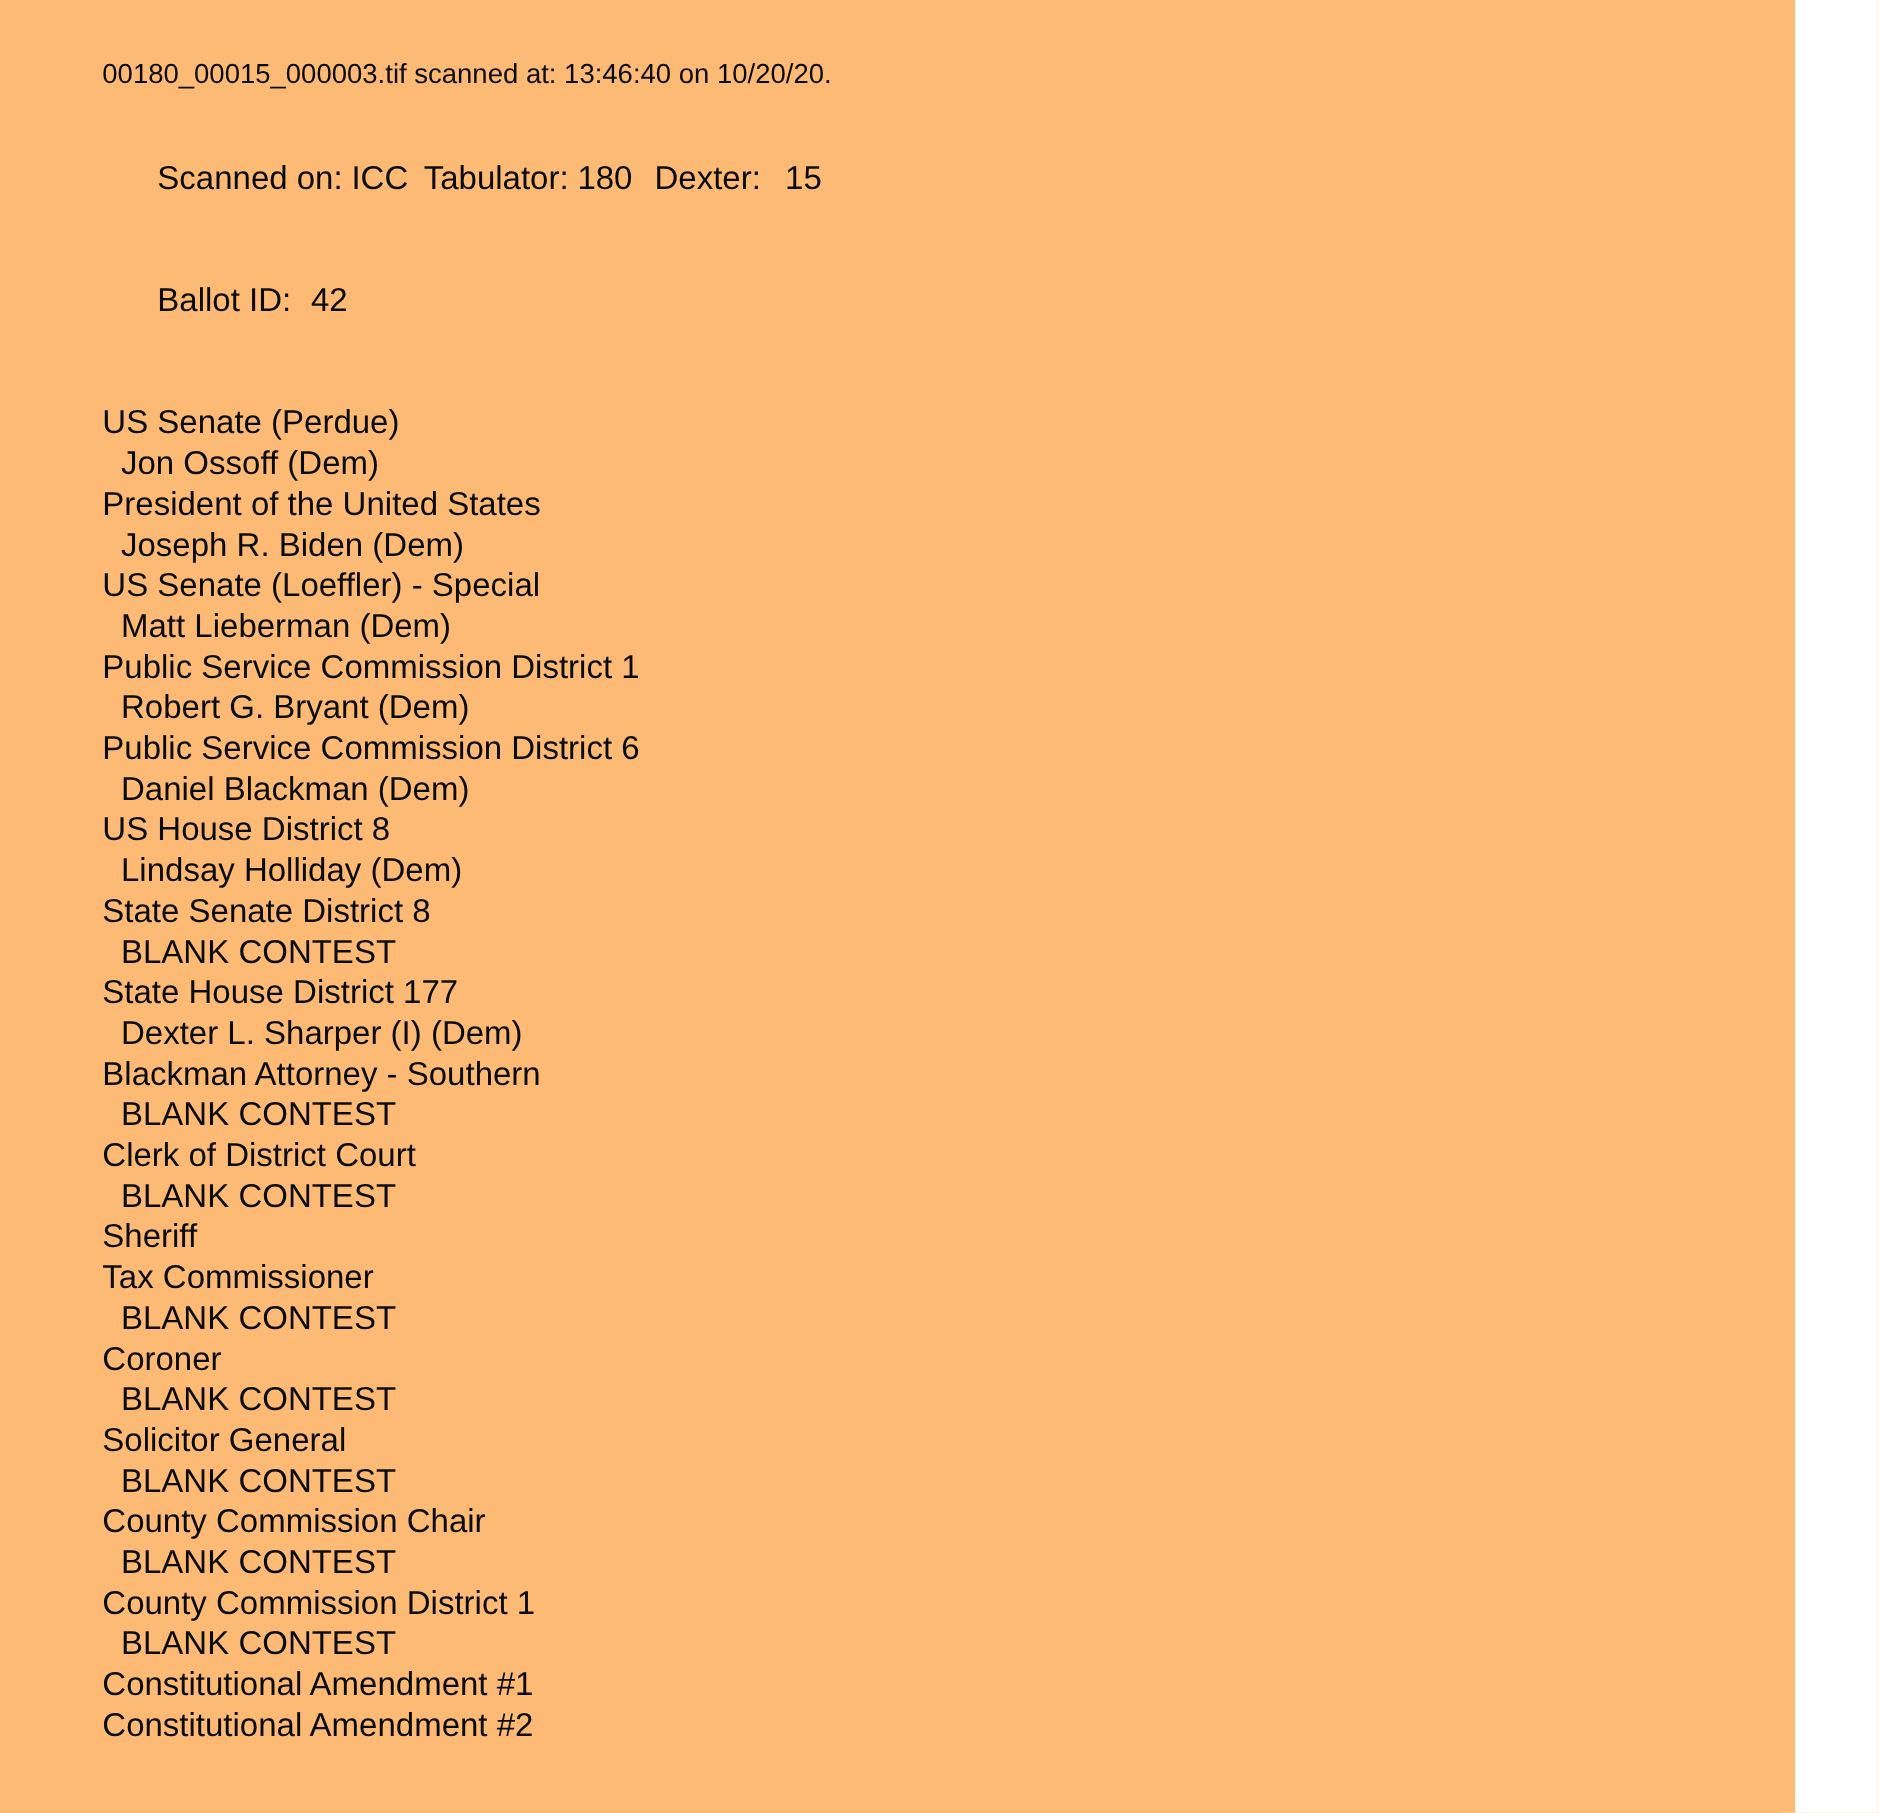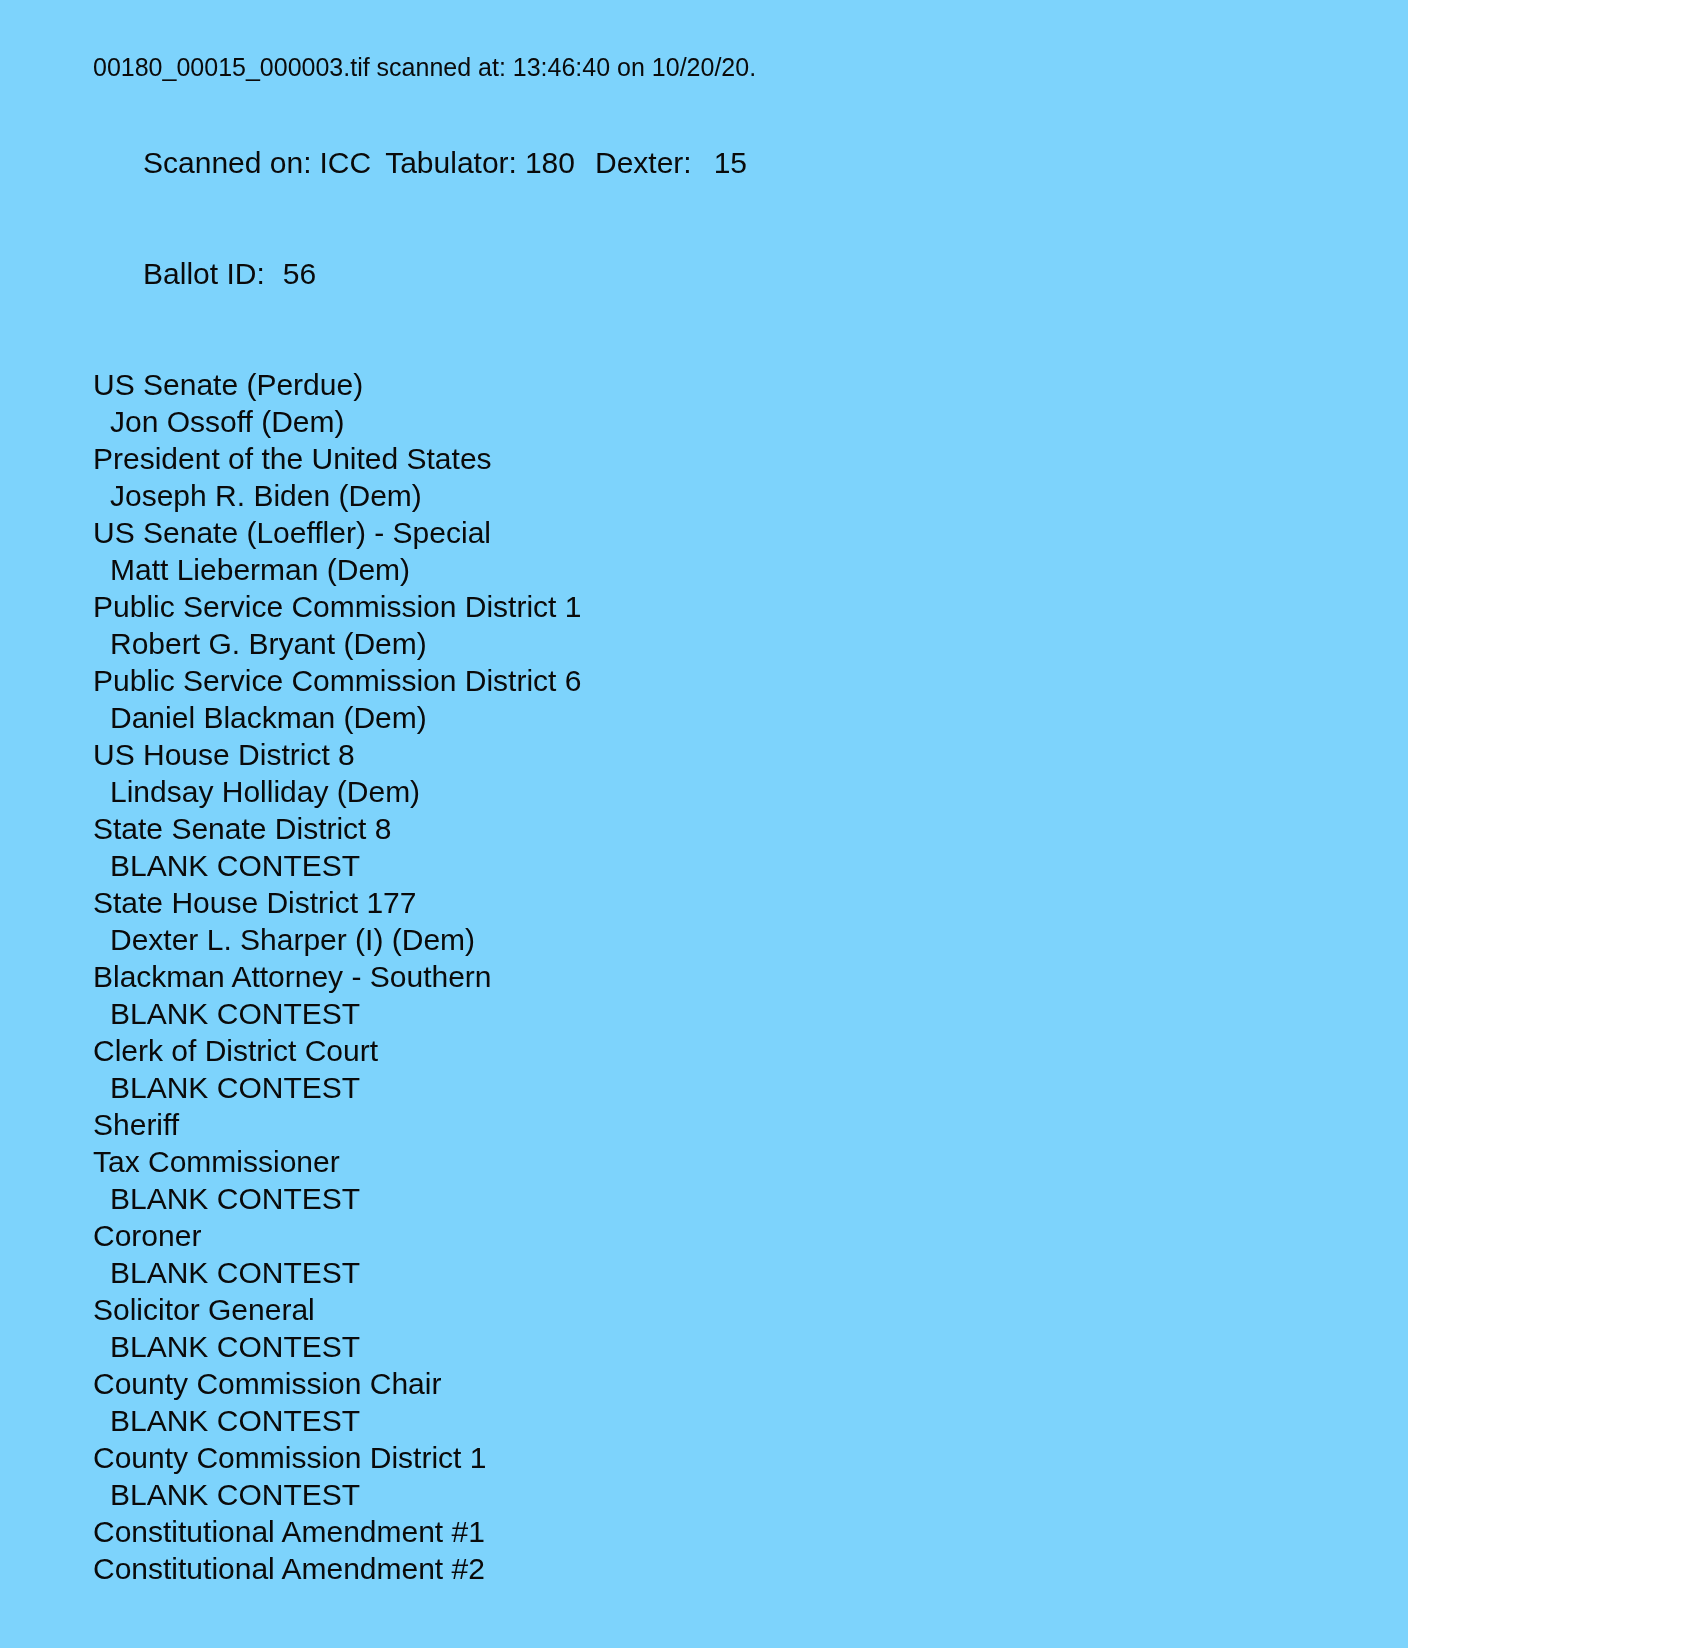--- a/index.html
+++ b/index.html
@@ -5,9 +5,9 @@
   html, body { margin: 0; padding: 0; }
   .page {
     position: relative;
-    width: 1408px;
+    width: 1632px;
     height: 1648px;
-    background: #7dd3fc;
+    background: #fdba74;
     color: #0a0a0a;
     font-family: "Liberation Sans", sans-serif;
     overflow: hidden;

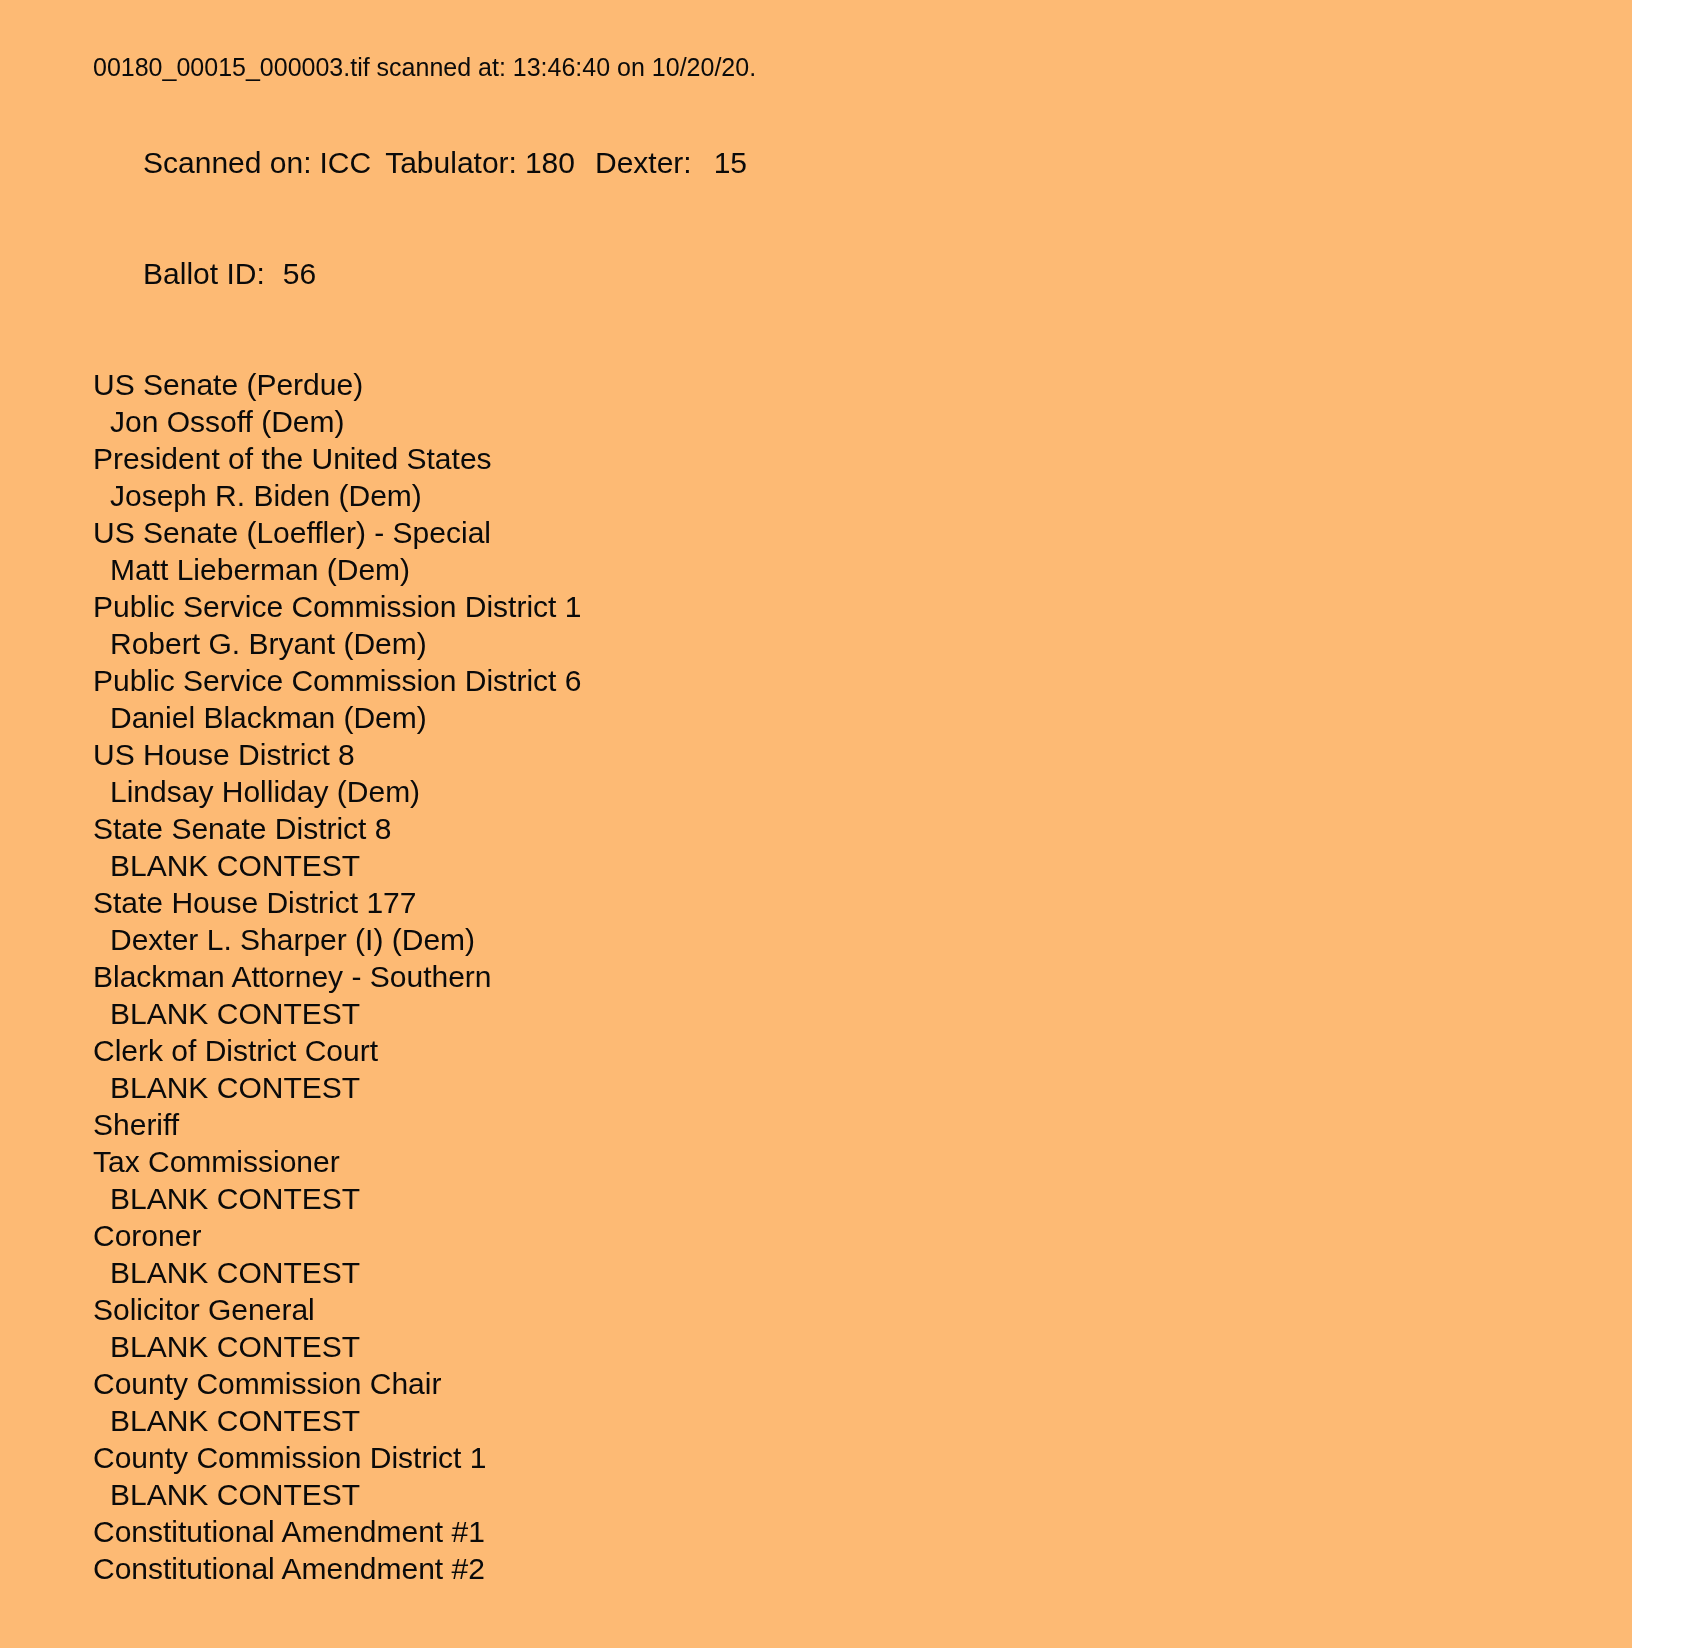--- a/index.html
+++ b/index.html
@@ -62,7 +62,7 @@
     </div>
 
     <div class="ballot-line">
-      <span class="kv-label">Ballot ID:</span><span class="kv-value" style="margin-left:18px">56</span>
+      <span class="kv-label">Ballot ID:</span><span class="kv-value" style="margin-left:18px">42</span>
     </div>
 
     <div class="contest-list">

